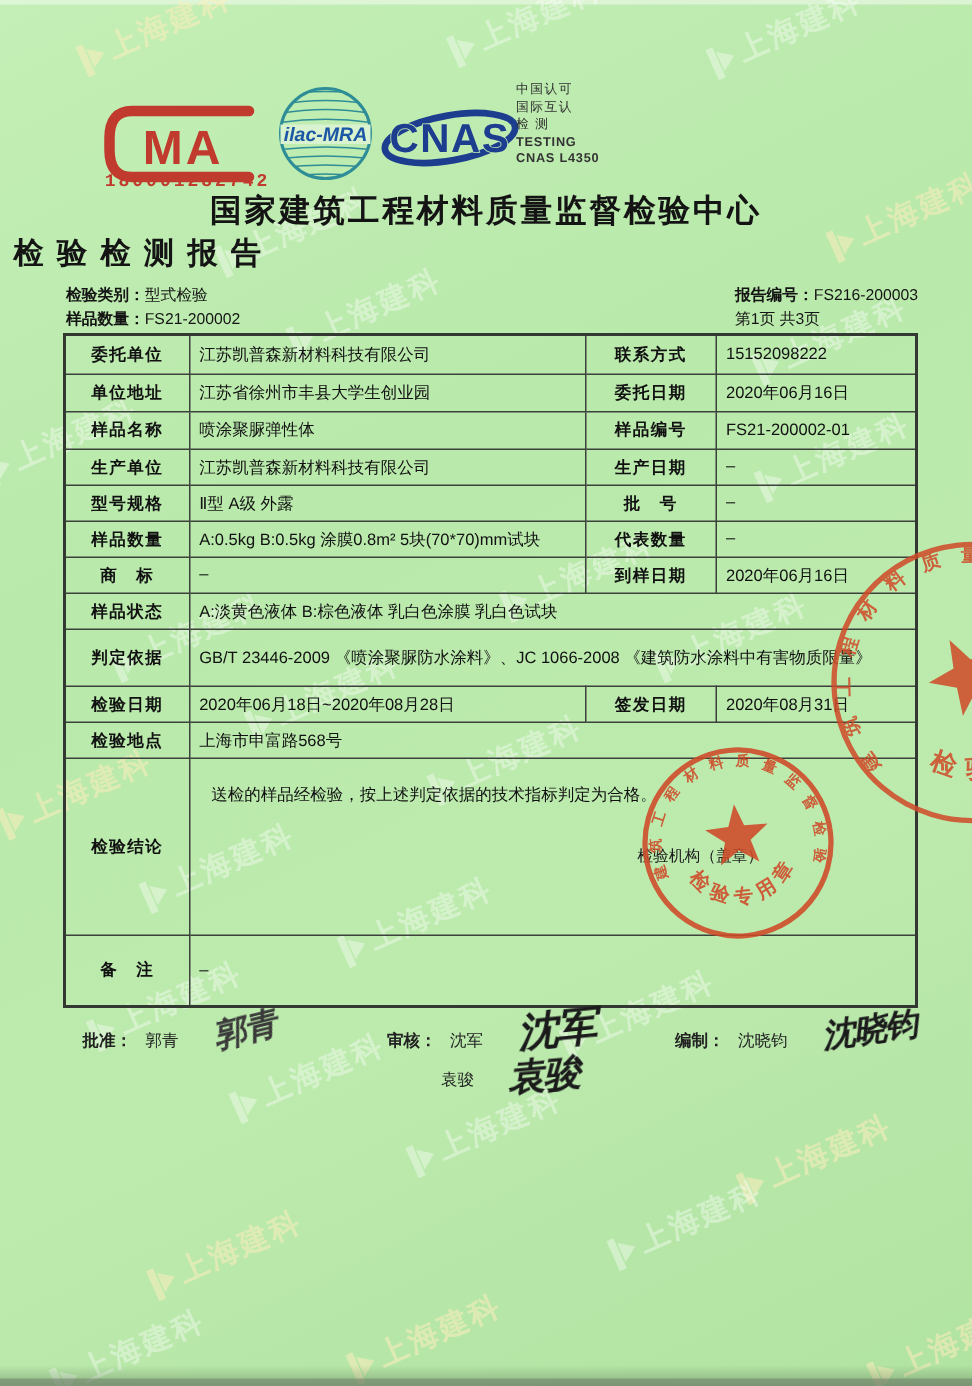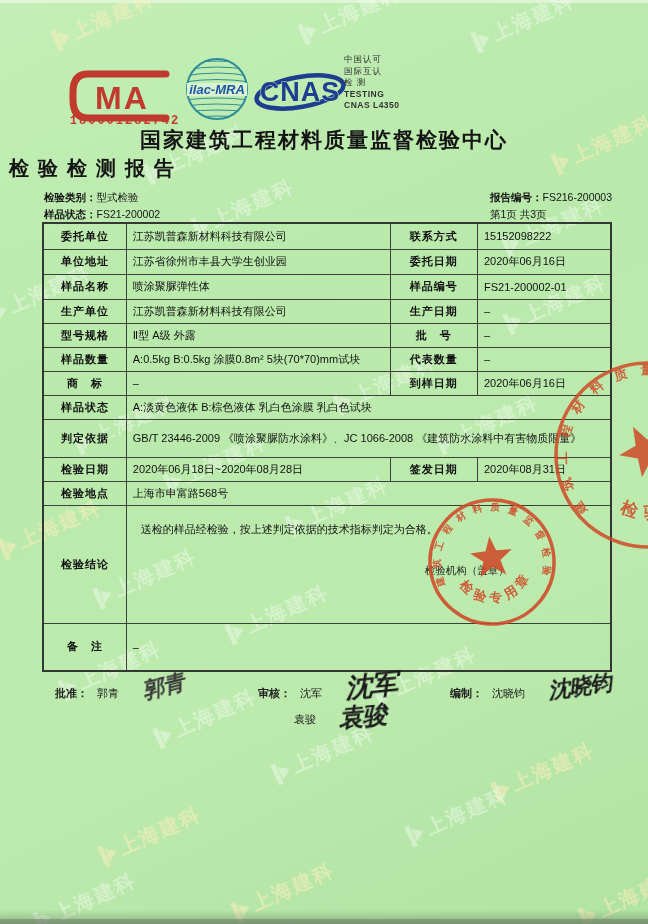--- a/index.html
+++ b/index.html
@@ -41,7 +41,7 @@
   .meta .lft{position:absolute;left:2px;top:0;}
   .meta .rgt{position:absolute;right:0;top:0;text-align:left;}
   .meta div{line-height:16px;}
-  .meta b{font-weight:700;font-family:Liberation Serif, serif;}
+  .meta b{font-weight:700;}
 
   
   table.rep{position:absolute;left:42px;top:222px;width:570px;border-collapse:collapse;table-layout:fixed;

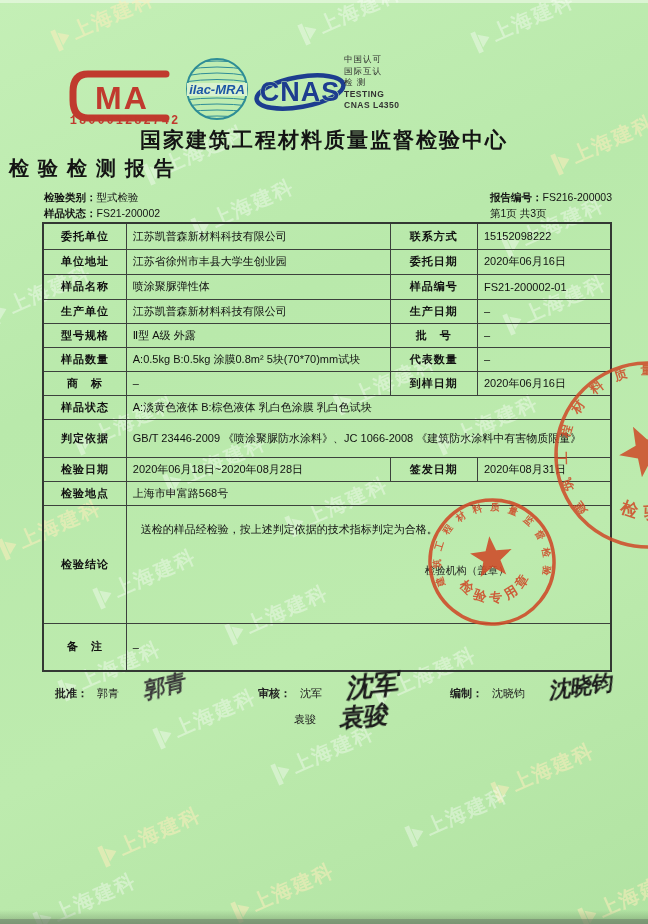--- a/index.html
+++ b/index.html
@@ -224,7 +224,7 @@
   <div class="meta">
     <div class="lft">
       <div><b>检验类别：</b><span>型式检验</span></div>
-      <div><b>样品状态：</b><span>FS21-200002</span></div>
+      <div><b>样品数量：</b><span>FS21-200002</span></div>
     </div>
     <div class="rgt">
       <div><b>报告编号：</b><span>FS216-200003</span></div>

